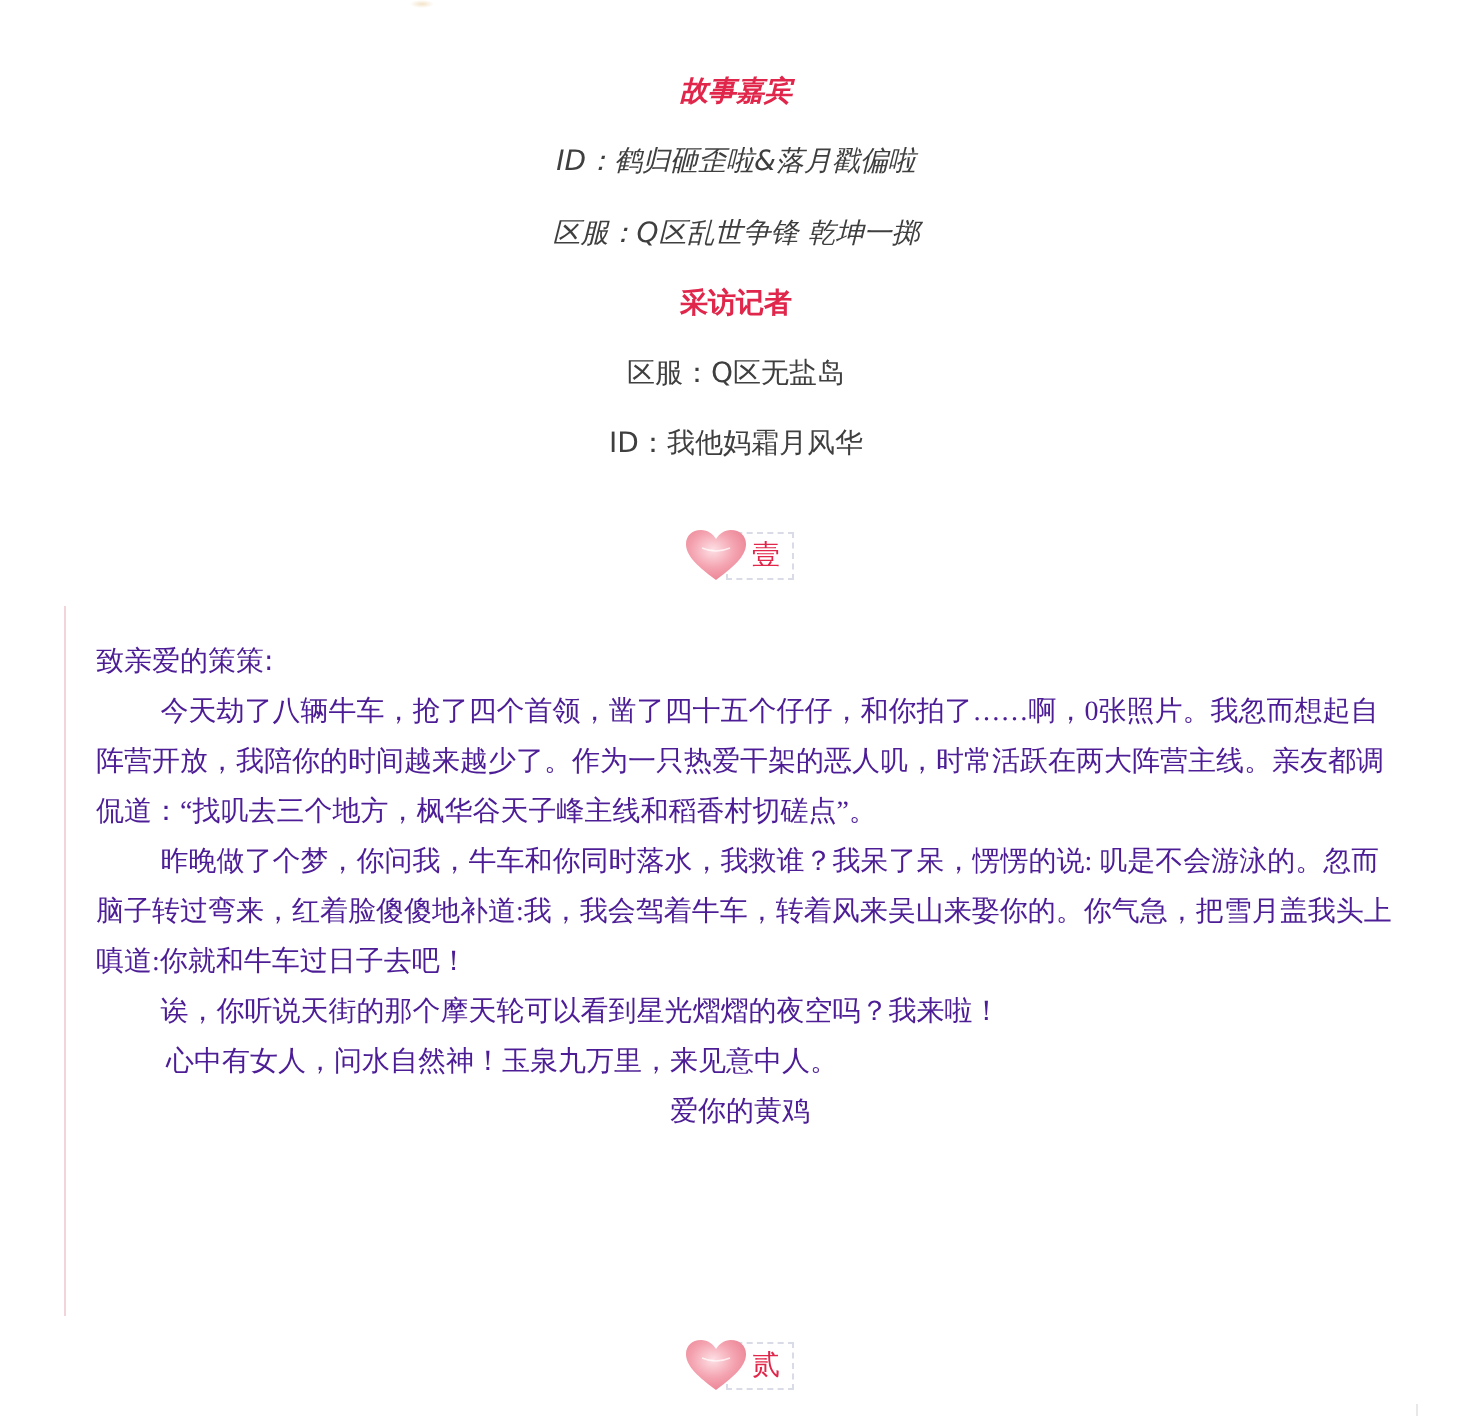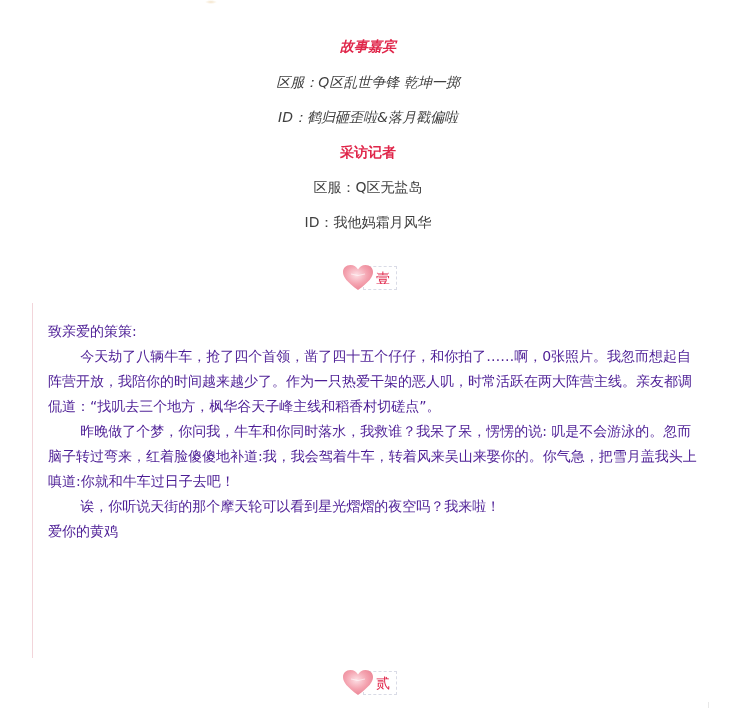--- a/index.html
+++ b/index.html
@@ -50,8 +50,8 @@
 
 <div class="guest-block" style="top:36px;font-style:italic;">
   <div class="heading-red">故事嘉宾</div>
+  <div class="info-line" style="margin-top:15px;">ID：鹤归砸歪啦&amp;落月戳偏啦</div>
   <div class="info-line" style="margin-top:16px;">区服：Q区乱世争锋 乾坤一掷</div>
-  <div class="info-line" style="margin-top:15px;">ID：鹤归砸歪啦&amp;落月戳偏啦</div>
 </div>
 
 <div class="guest-block" style="top:142px;text-align:center;">

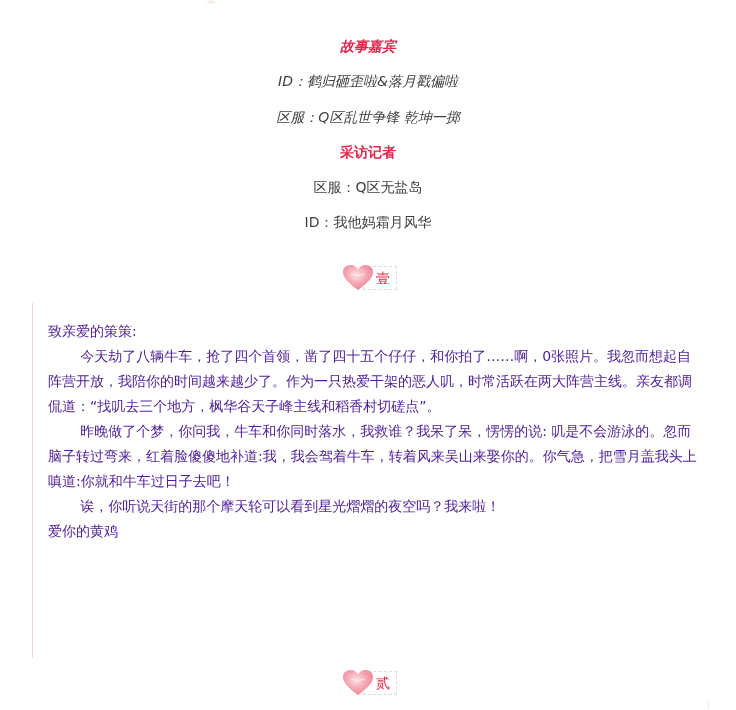--- a/index.html
+++ b/index.html
@@ -35,7 +35,7 @@
       font-size: 14px; line-height: 25px; color: #4c1d95;
     }
     .letter p { margin: 0; }
-    .indent2 { text-indent: 2.3em; }
+    .indent2 { text-indent: 2.3em; font-family: Liberation Serif, serif; }
     .indent1 { text-indent: 2.3em; }
     .indent-small { text-indent: 2.5em; }
     .sign { text-align: left; padding-right: 10px; }

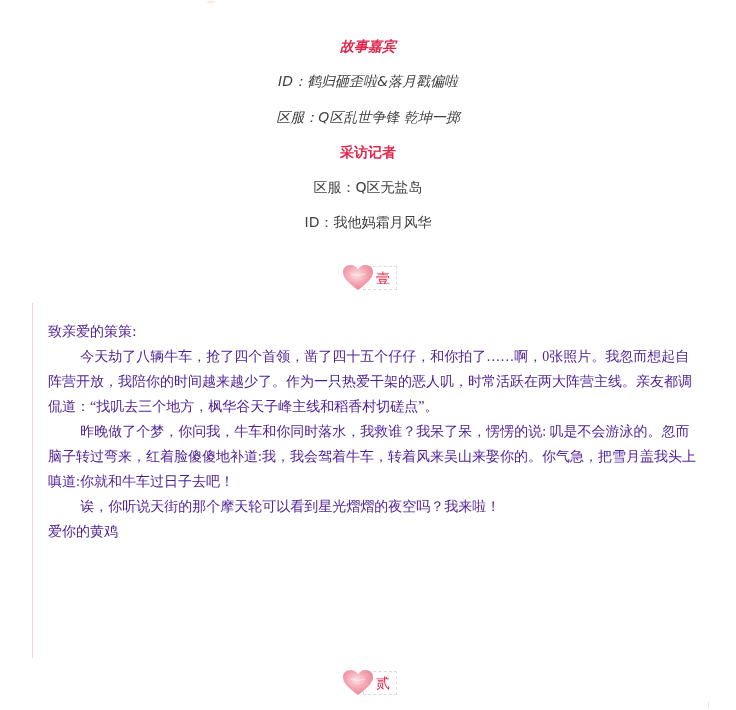--- a/index.html
+++ b/index.html
@@ -80,6 +80,7 @@
   <p class="indent2">今天劫了八辆牛车，抢了四个首领，凿了四十五个仔仔，和你拍了……啊，0张照片。我忽而想起自阵营开放，我陪你的时间越来越少了。作为一只热爱干架的恶人叽，时常活跃在两大阵营主线。亲友都调侃道：“找叽去三个地方，枫华谷天子峰主线和稻香村切磋点”。</p>
   <p class="indent2">昨晚做了个梦，你问我，牛车和你同时落水，我救谁？我呆了呆，愣愣的说: 叽是不会游泳的。忽而脑子转过弯来，红着脸傻傻地补道:我，我会驾着牛车，转着风来吴山来娶你的。你气急，把雪月盖我头上嗔道:你就和牛车过日子去吧！</p>
   <p class="indent1">诶，你听说天街的那个摩天轮可以看到星光熠熠的夜空吗？我来啦！</p>
+  <p class="indent-small">心中有女人，问水自然神！玉泉九万里，来见意中人。</p>
   <p class="sign">爱你的黄鸡</p>
 </div>
 

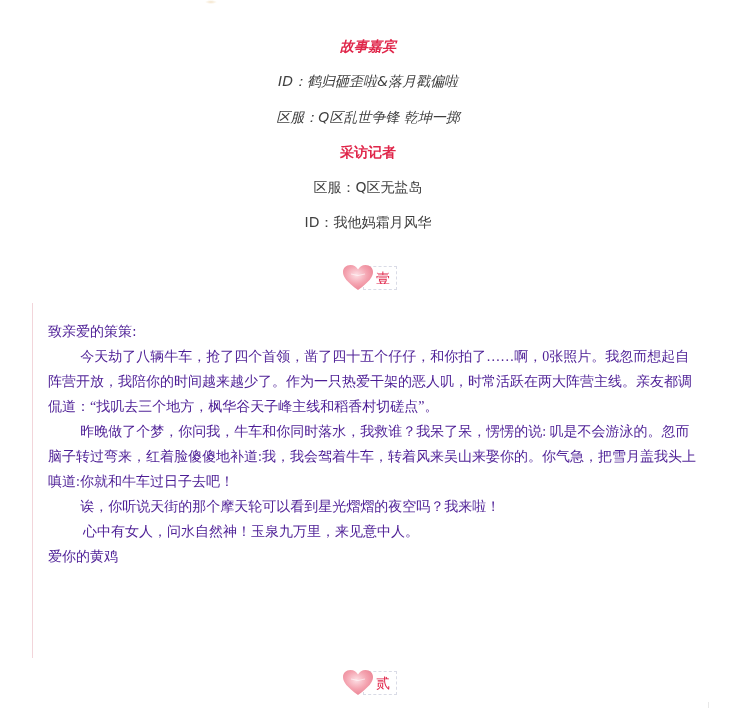--- a/index.html
+++ b/index.html
@@ -38,7 +38,7 @@
     .indent2 { text-indent: 2.3em; font-family: Liberation Serif, serif; }
     .indent1 { text-indent: 2.3em; }
     .indent-small { text-indent: 2.5em; }
-    .sign { text-align: left; padding-right: 10px; }
+    .sign { text-align: center; padding-right: 10px; }
     .bottom-mark {
       position: absolute; right: 27px; bottom: 2px; width: 1px; height: 6px; background: #e8e8e8;
     }

